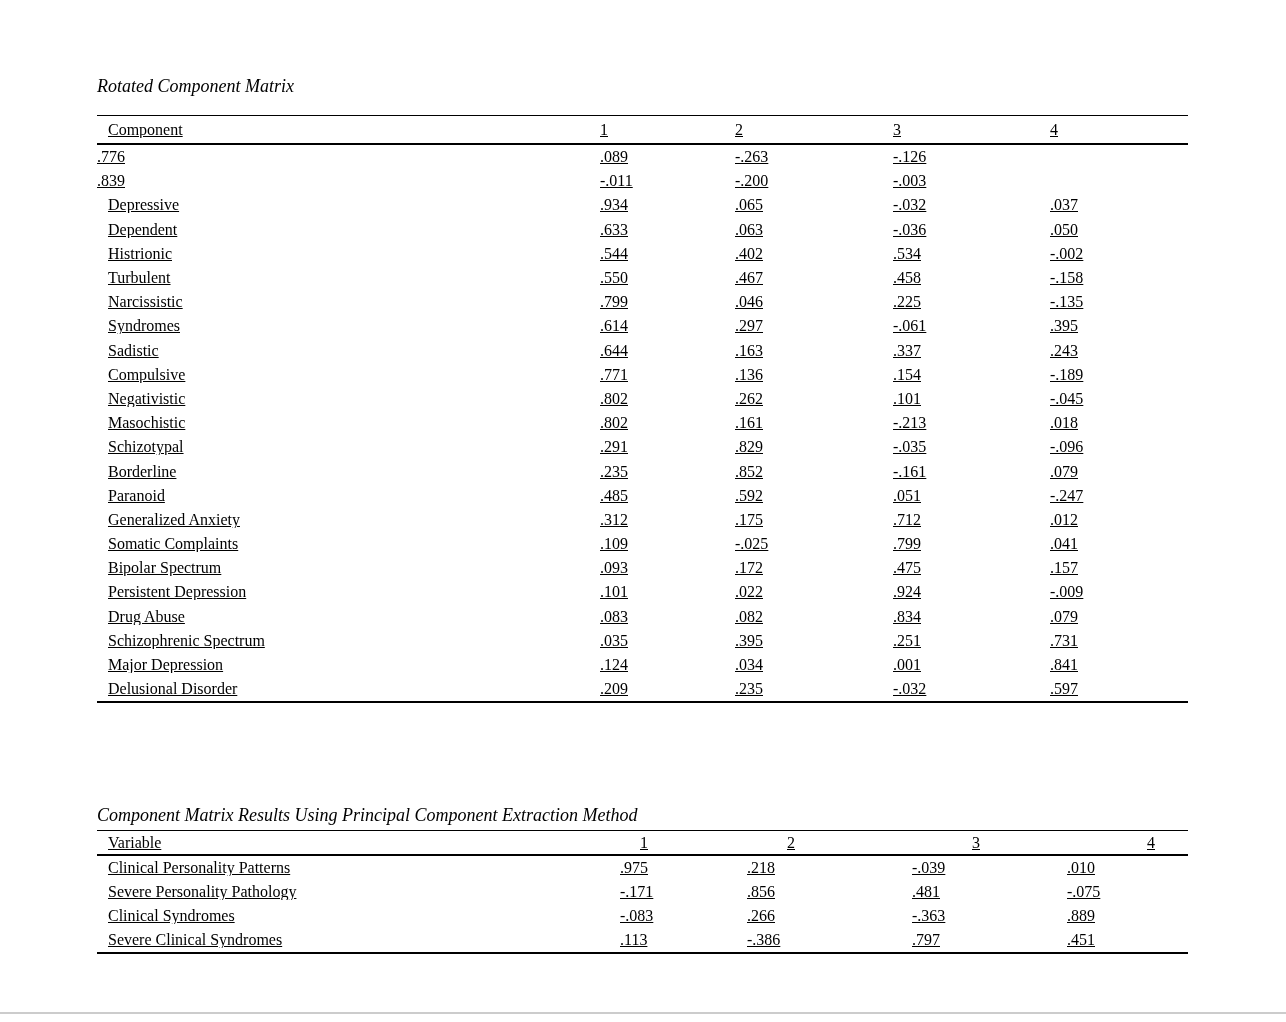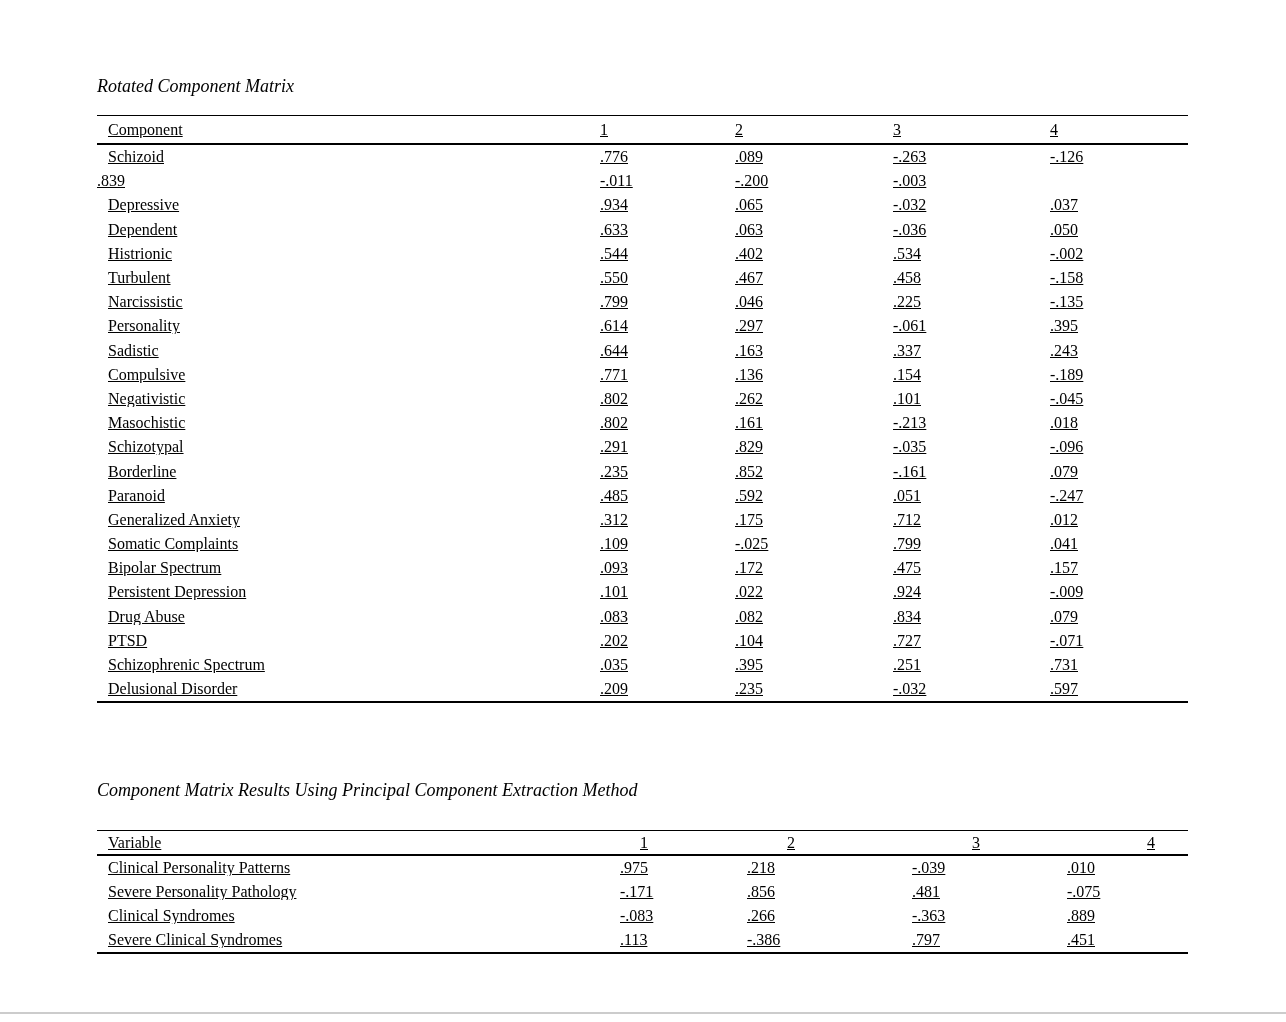--- a/index.html
+++ b/index.html
@@ -75,7 +75,6 @@
         <div class="cell num-cell">4</div>
       </div>
       <div class="trow tdata">
-        <div class="cell label-cell">Schizoid</div>
         <div class="cell num-cell">.776</div>
         <div class="cell num-cell">.089</div>
         <div class="cell num-cell">-.263</div>

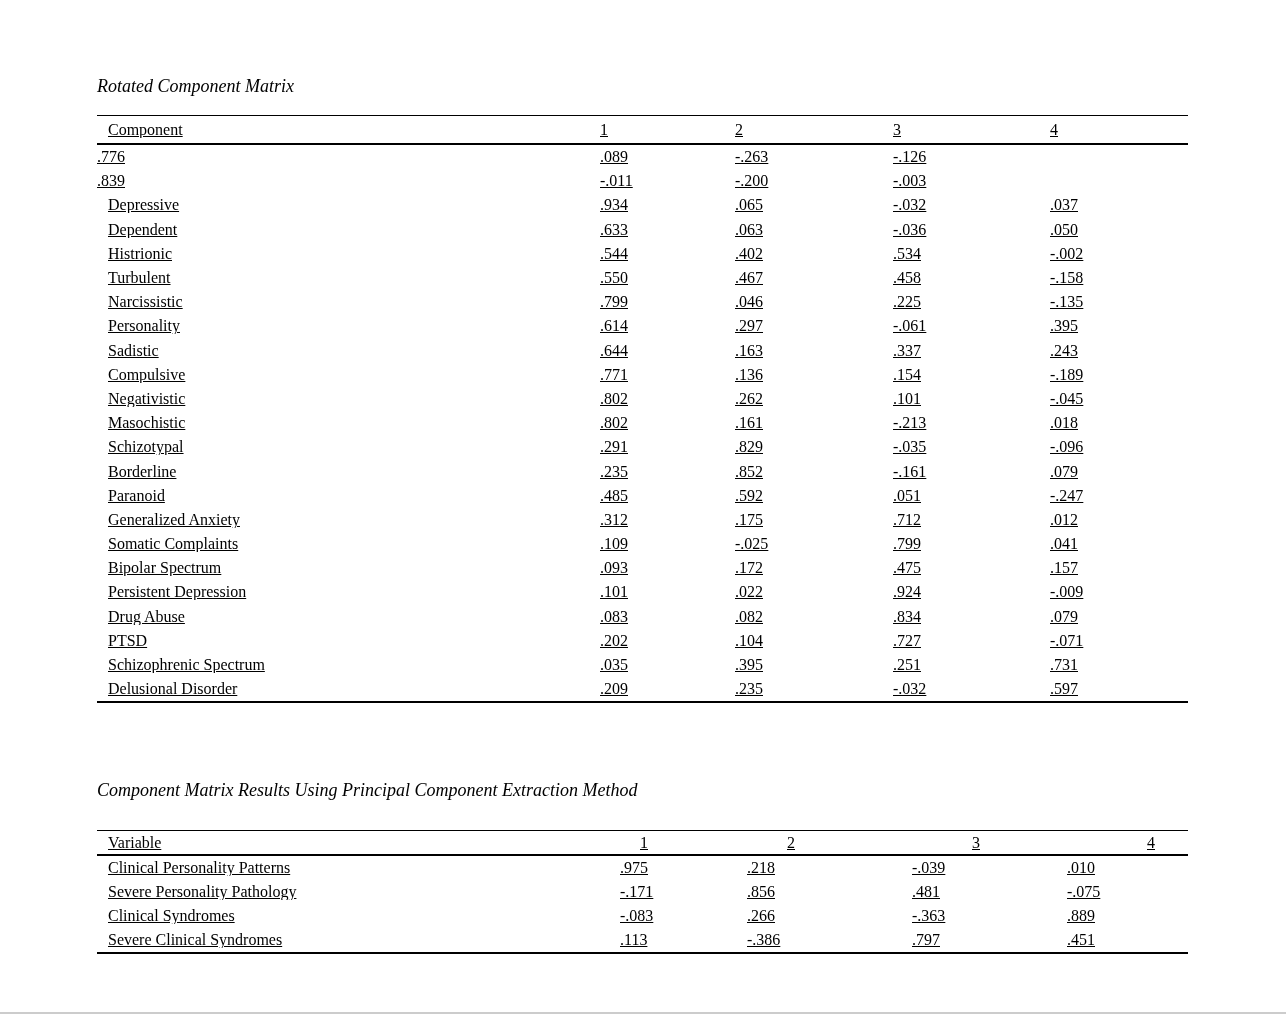--- a/index.html
+++ b/index.html
@@ -122,7 +122,7 @@
         <div class="cell num-cell">-.135</div>
       </div>
       <div class="trow tdata">
-        <div class="cell label-cell">Personality</div>
+        <div class="cell label-cell">Syndromes</div>
         <div class="cell num-cell">.614</div>
         <div class="cell num-cell">.297</div>
         <div class="cell num-cell">-.061</div>

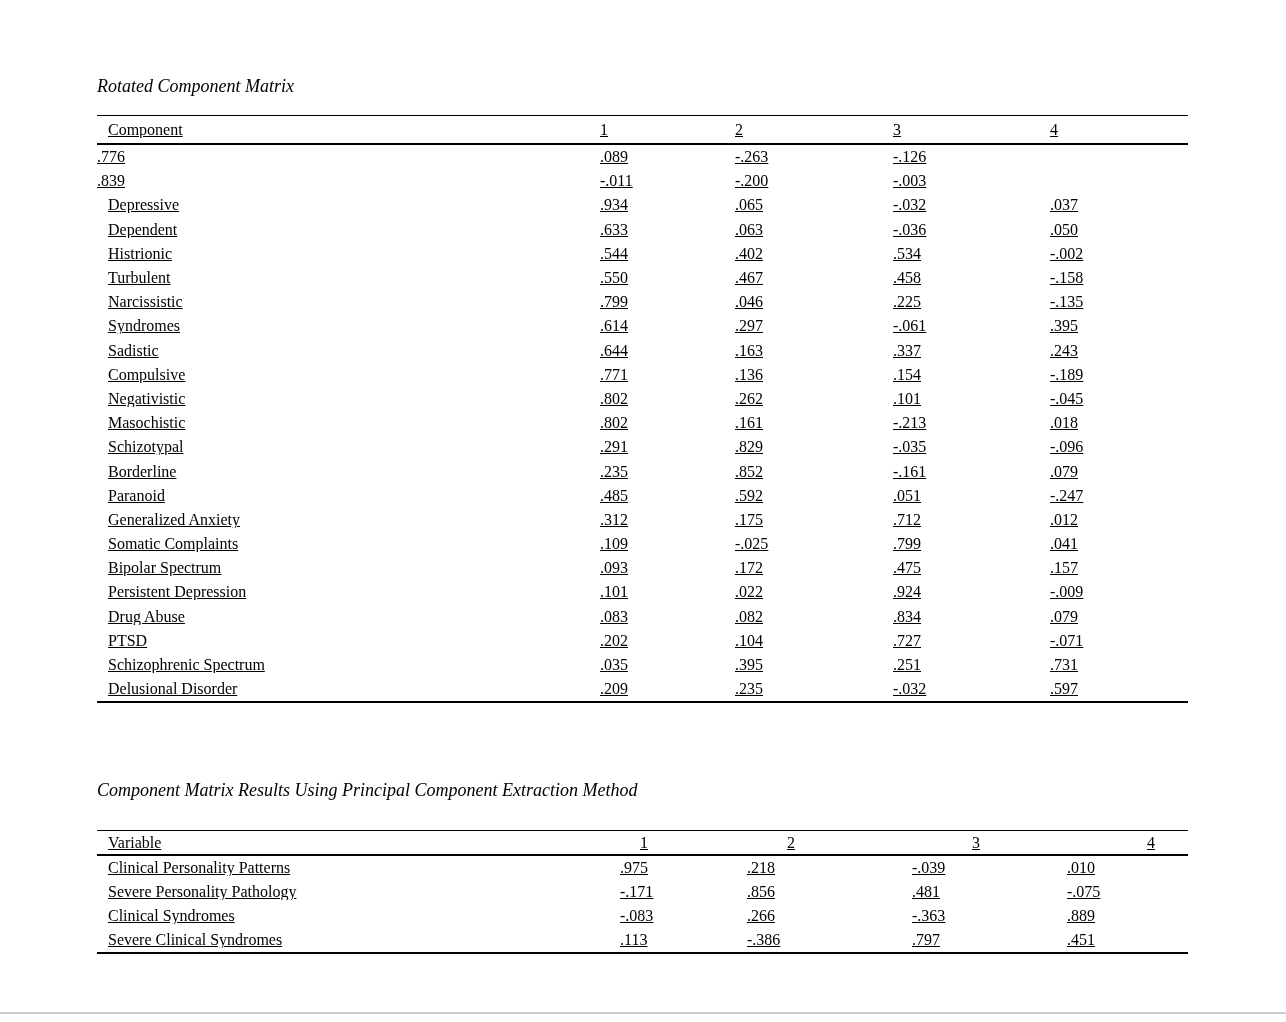--- a/index.html
+++ b/index.html
@@ -213,13 +213,6 @@
         <div class="cell num-cell">.079</div>
       </div>
       <div class="trow tdata">
-        <div class="cell label-cell">PTSD</div>
-        <div class="cell num-cell">.202</div>
-        <div class="cell num-cell">.104</div>
-        <div class="cell num-cell">.727</div>
-        <div class="cell num-cell">-.071</div>
-      </div>
-      <div class="trow tdata">
         <div class="cell label-cell">Schizophrenic Spectrum</div>
         <div class="cell num-cell">.035</div>
         <div class="cell num-cell">.395</div>

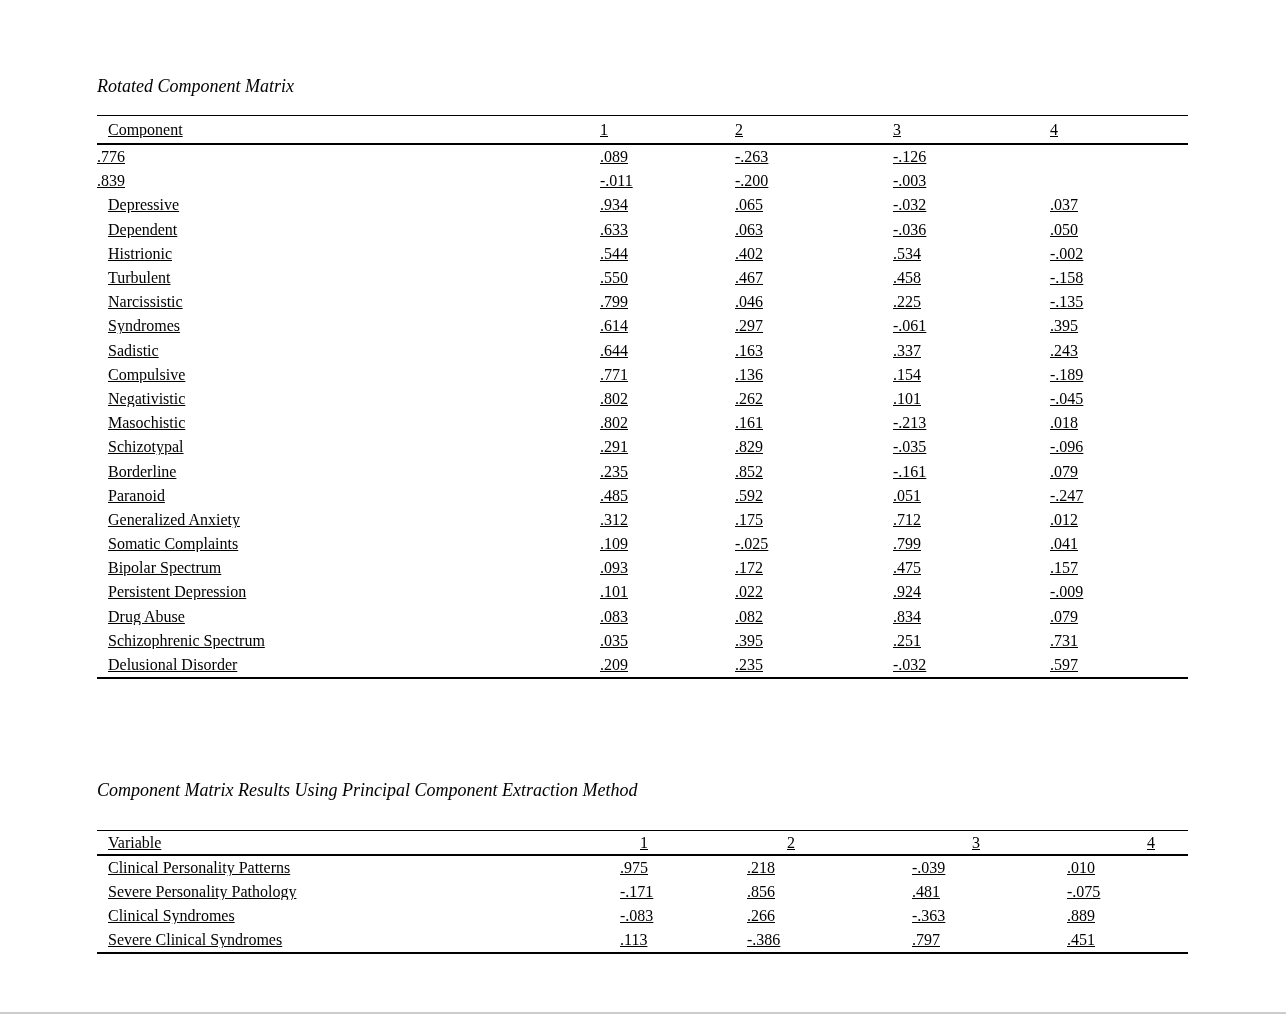--- a/index.html
+++ b/index.html
@@ -220,6 +220,13 @@
         <div class="cell num-cell">.731</div>
       </div>
       <div class="trow tdata">
+        <div class="cell label-cell">Major Depression</div>
+        <div class="cell num-cell">.124</div>
+        <div class="cell num-cell">.034</div>
+        <div class="cell num-cell">.001</div>
+        <div class="cell num-cell">.841</div>
+      </div>
+      <div class="trow tdata">
         <div class="cell label-cell">Delusional Disorder</div>
         <div class="cell num-cell">.209</div>
         <div class="cell num-cell">.235</div>

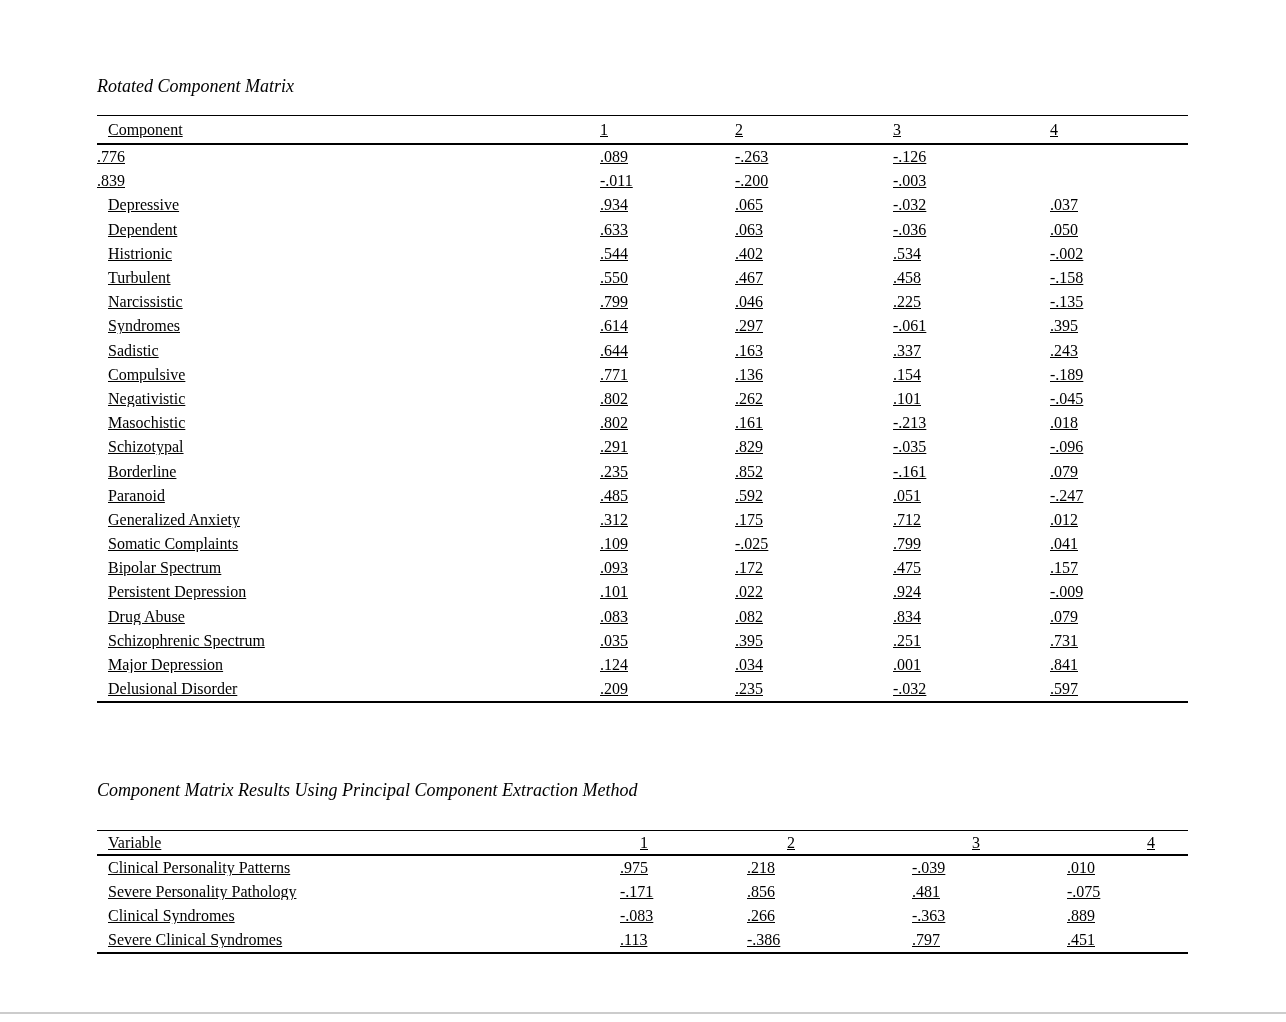--- a/index.html
+++ b/index.html
@@ -23,7 +23,7 @@
     white-space: nowrap;
   }
   #caption-0 { top: 76px; }
-  #caption-1 { top: 780px; }
+  #caption-1 { top: 805px; }
   .apa-table {
     position: absolute;
     left: 97px;

